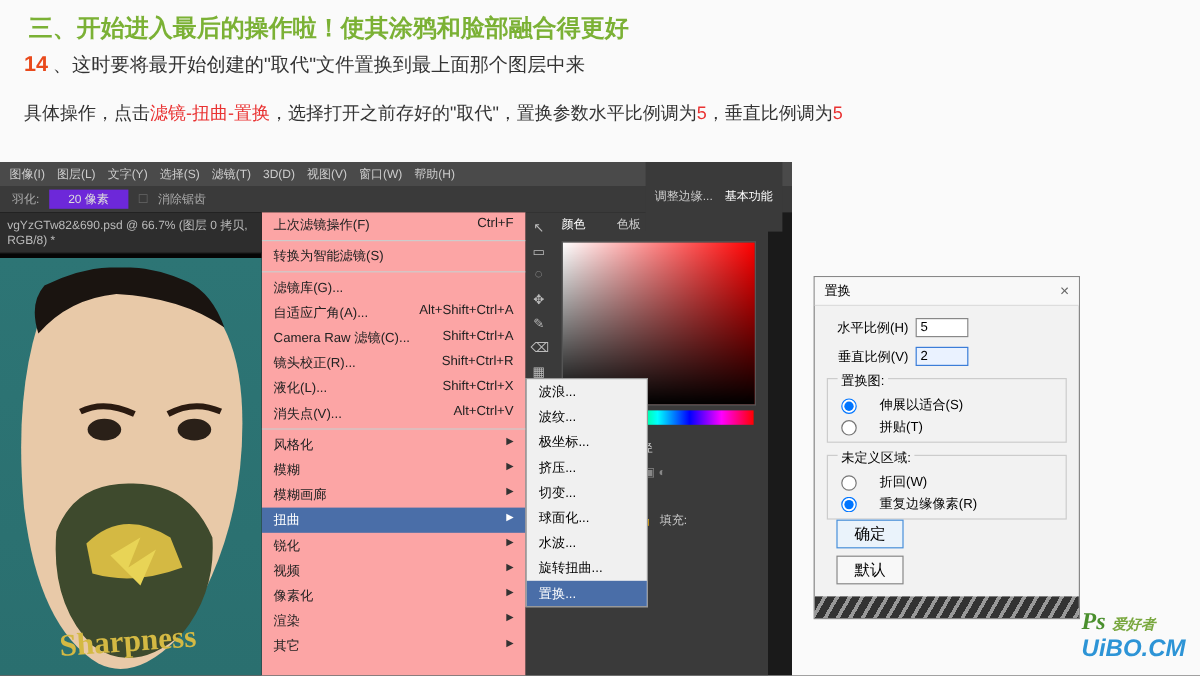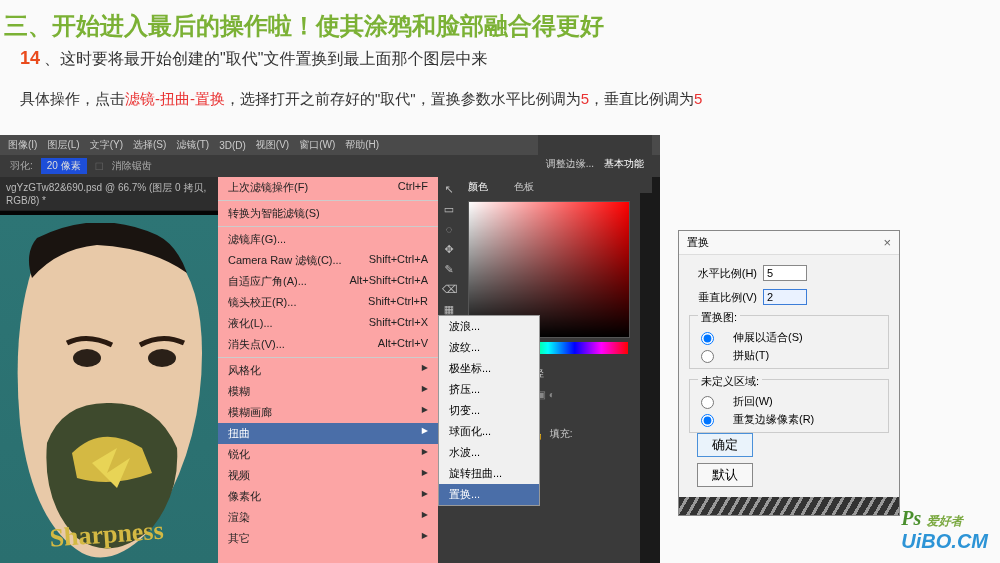--- a/index.html
+++ b/index.html
@@ -13,8 +13,8 @@
     overflow: hidden;
   }
   .heading {
-    padding: 10px 20px 0 4px;
-    font-size: 24px;
+    padding: 10px 20px 0 24px;
+    font-size: 20px;
     font-weight: bold;
     color: #7bb135;
   }

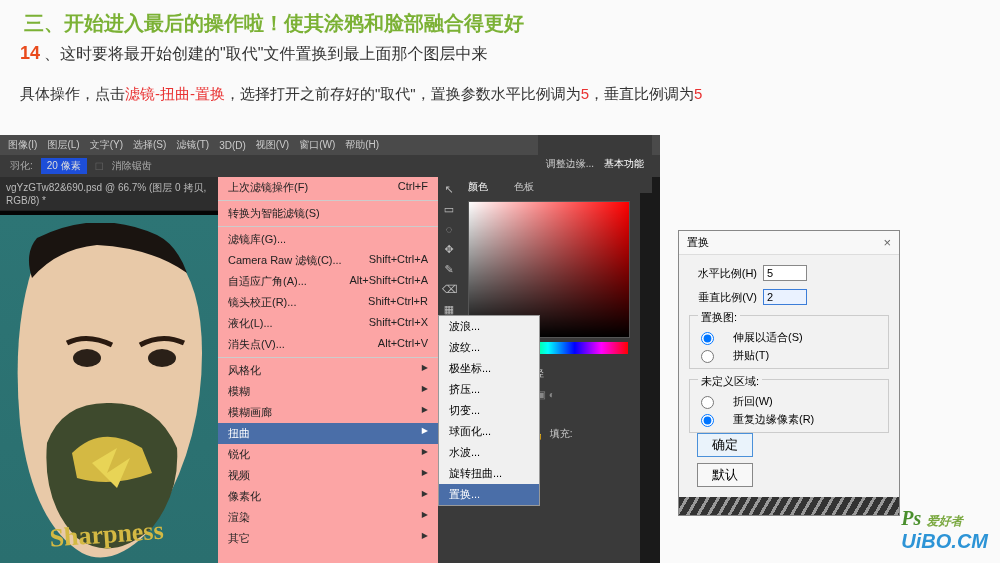--- a/index.html
+++ b/index.html
@@ -293,7 +293,7 @@
 
   <div class="ps-optbar">
     <span>羽化:</span>
-    <span style="background:#1d4ed8;padding:1px 6px;color:#ddd">20 像素</span>
+    <span style="background:#6d28d9;padding:1px 16px;color:#ddd">20 像素</span>
     <span style="color:#666">☐</span>
     <span>消除锯齿</span>
   </div>

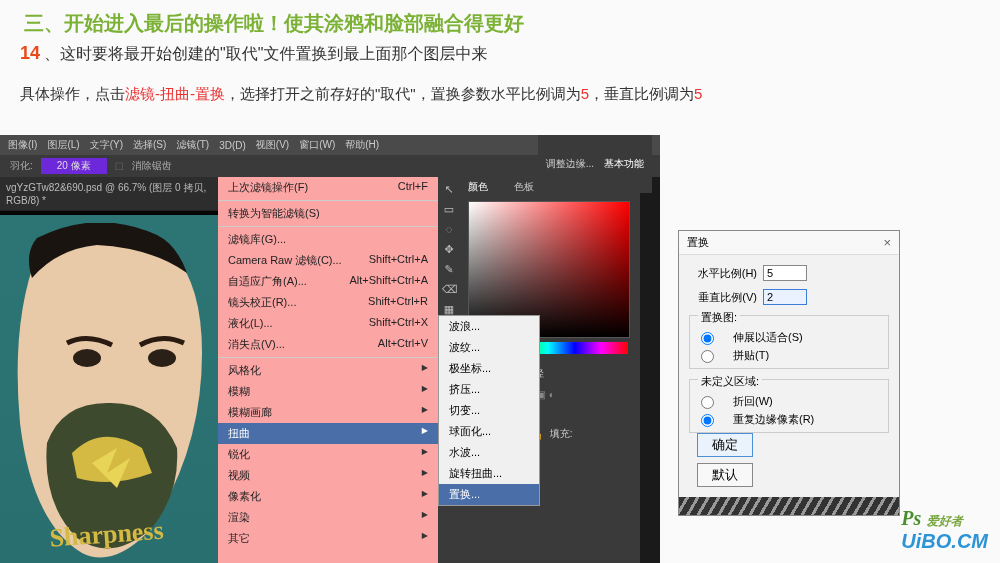--- a/index.html
+++ b/index.html
@@ -336,12 +336,12 @@
           <span>滤镜库(G)...</span>
         </div>
       <div class="menu-item">
+          <span>自适应广角(A)...</span>
+          <span>Alt+Shift+Ctrl+A</span>
+        </div>
+      <div class="menu-item">
           <span>Camera Raw 滤镜(C)...</span>
           <span>Shift+Ctrl+A</span>
-        </div>
-      <div class="menu-item">
-          <span>自适应广角(A)...</span>
-          <span>Alt+Shift+Ctrl+A</span>
         </div>
       <div class="menu-item">
           <span>镜头校正(R)...</span>

